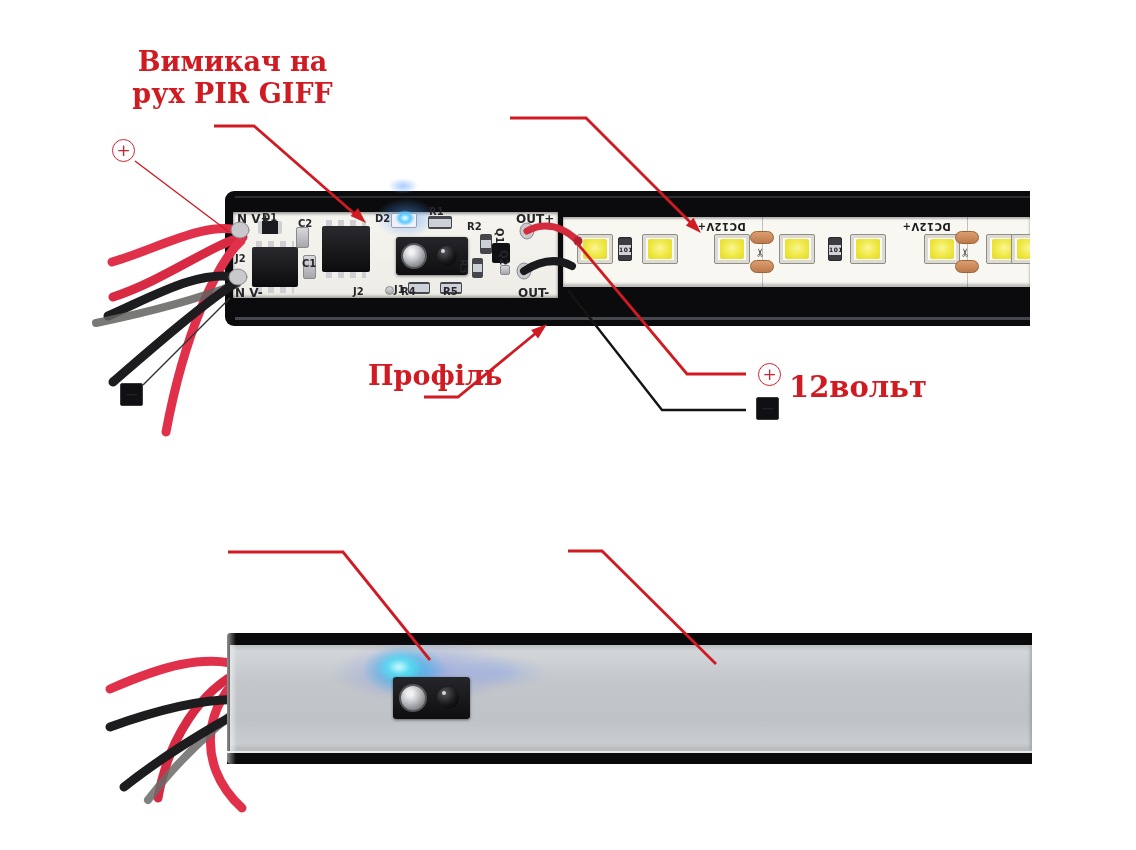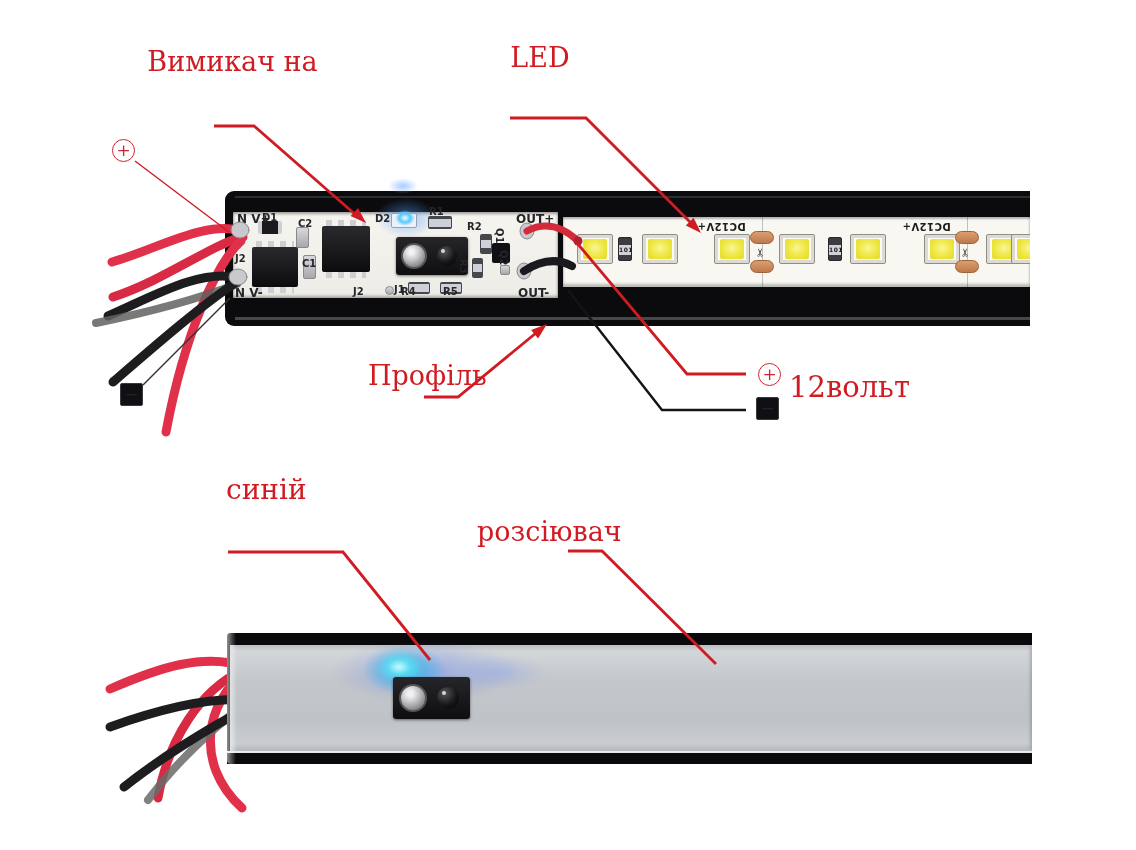--- a/index.html
+++ b/index.html
@@ -9,7 +9,7 @@
   svg.layer{position:absolute;left:0;top:0;pointer-events:none;}
 
   
-  .ann{position:absolute;color:#d01b22;font-size:27px;line-height:32px;white-space:nowrap;}
+  .ann{position:absolute;color:#d01b22;font-size:27px;line-height:32px;white-space:nowrap;font-weight:bold;}
   .ann.black{color:#17120e;}
   .ann.center{text-align:center;}
   .sup{font-size:18px;vertical-align:8px;}

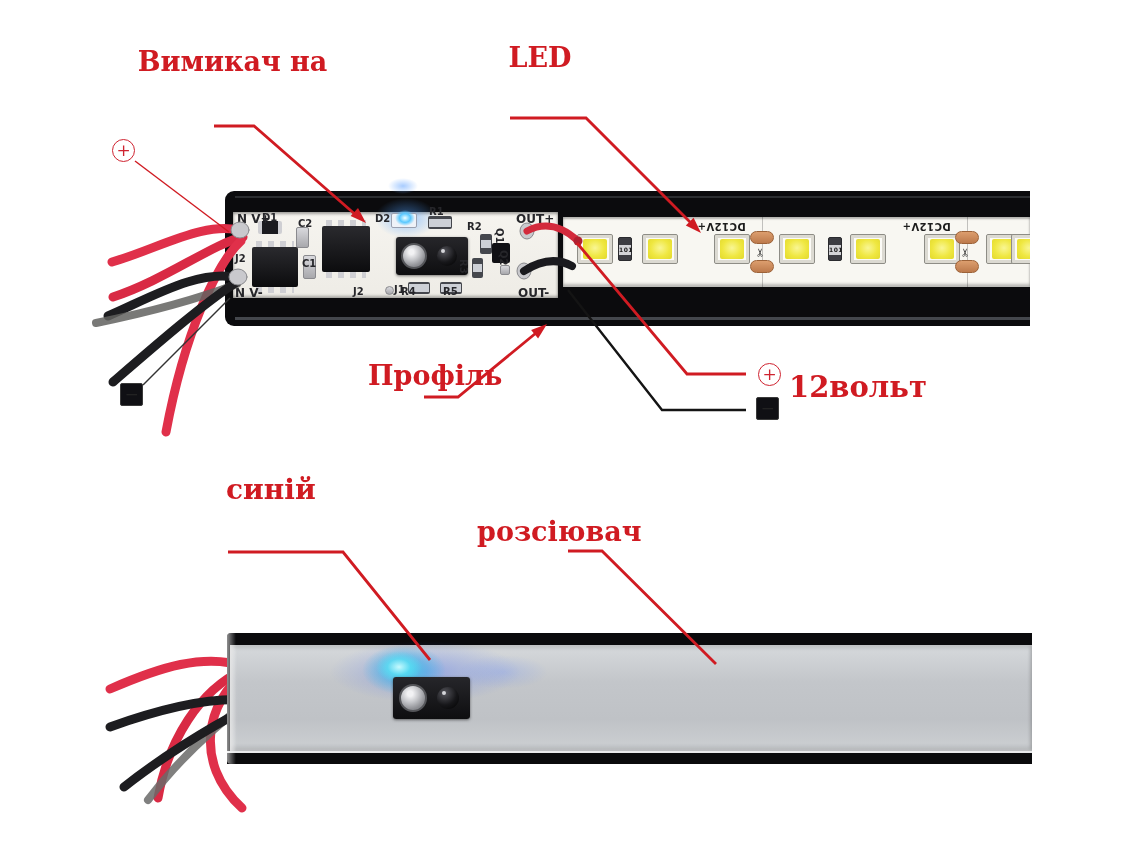--- a/index.html
+++ b/index.html
@@ -237,7 +237,6 @@
   </div>
 
   <div class="ann center" style="left:475px;top:42px;width:130px;">
-    <div>LED</div>
   </div>
 
 

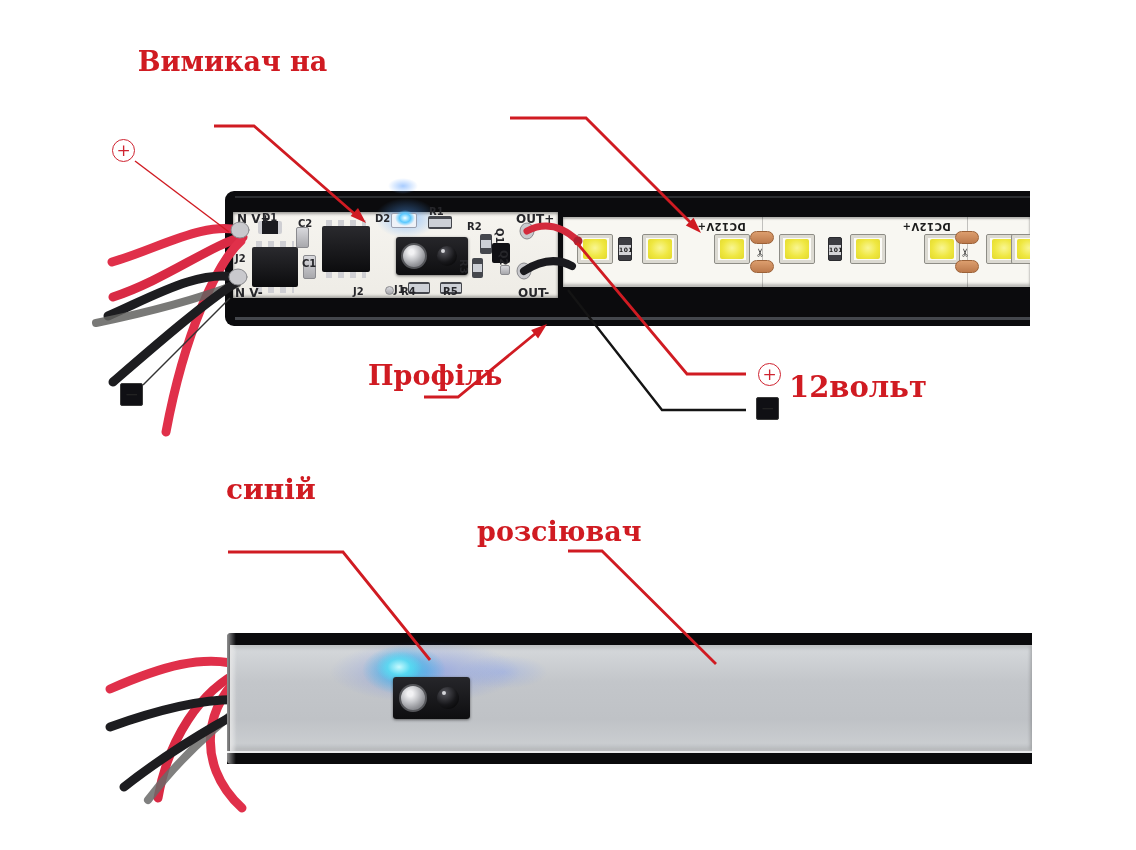--- a/index.html
+++ b/index.html
@@ -234,6 +234,7 @@
 
   <div class="ann center" style="left:130px;top:46px;width:205px;">
     <div>Вимикач на</div>
+    <div>рух PIR GIFF</div>
   </div>
 
   <div class="ann center" style="left:475px;top:42px;width:130px;">

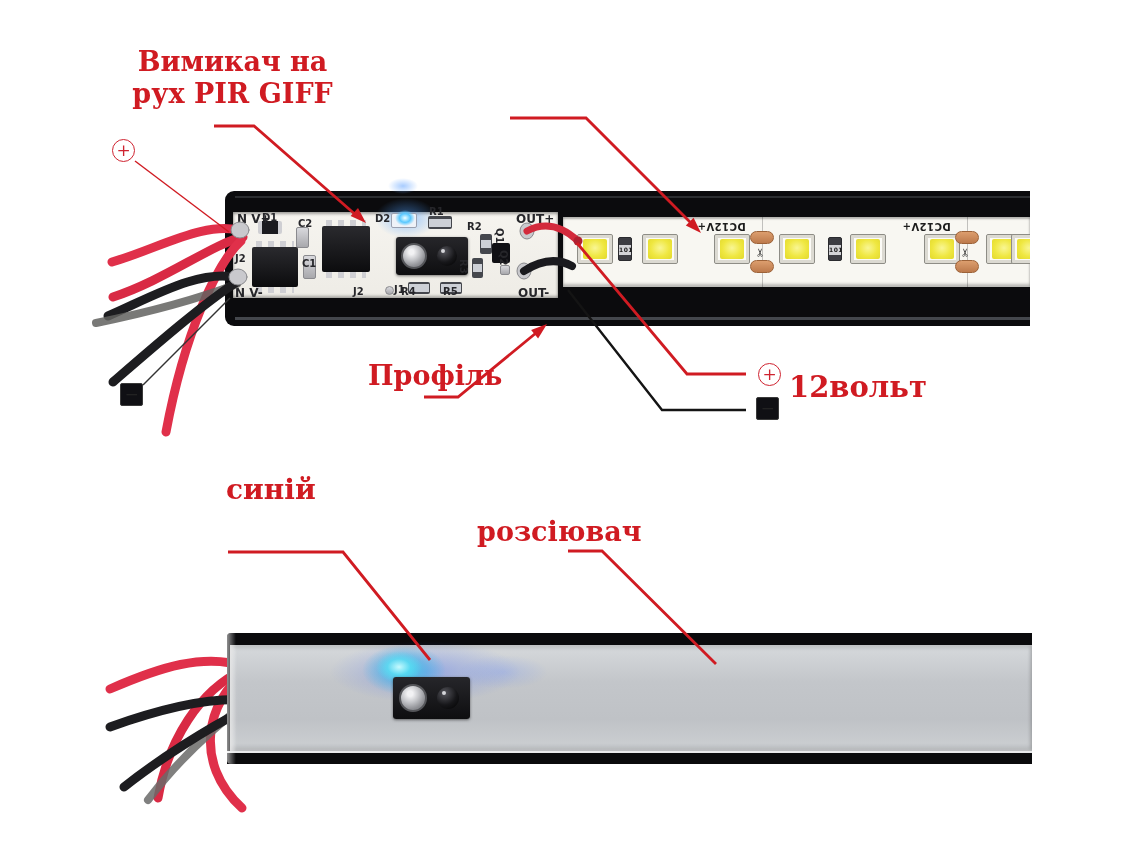--- a/index.html
+++ b/index.html
@@ -246,7 +246,6 @@
   <div class="ann" style="left:789px;top:371px;font-size:29px;">12вольт</div>
 
   <div class="ann" style="left:226px;top:474px;font-size:28px;line-height:31px;">
-    <div>синій</div>
   </div>
 
   <div class="ann" style="left:477px;top:516px;">розсіювач</div>

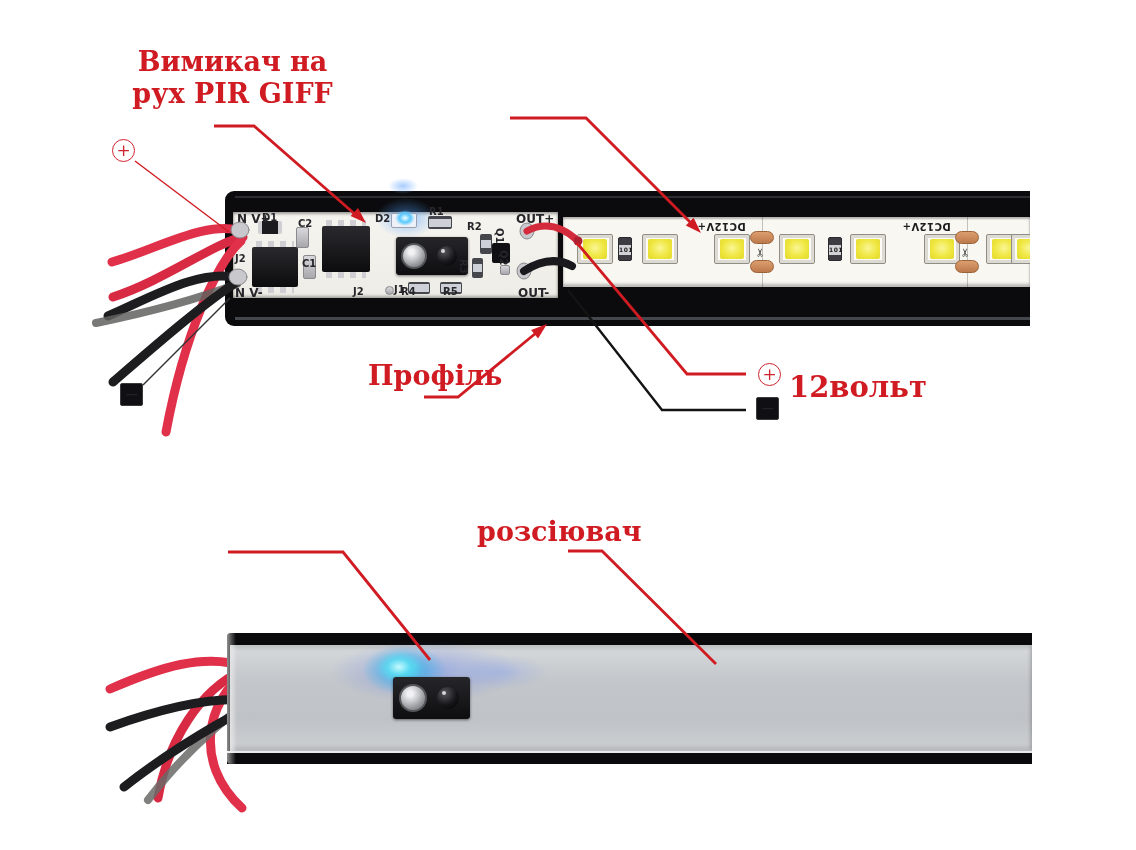--- a/index.html
+++ b/index.html
@@ -248,7 +248,6 @@
   <div class="ann" style="left:226px;top:474px;font-size:28px;line-height:31px;">
   </div>
 
-  <div class="ann" style="left:477px;top:516px;">розсіювач</div>
 
   <div class="circ red" style="left:112px;top:139px;">
       <span>+</span>

